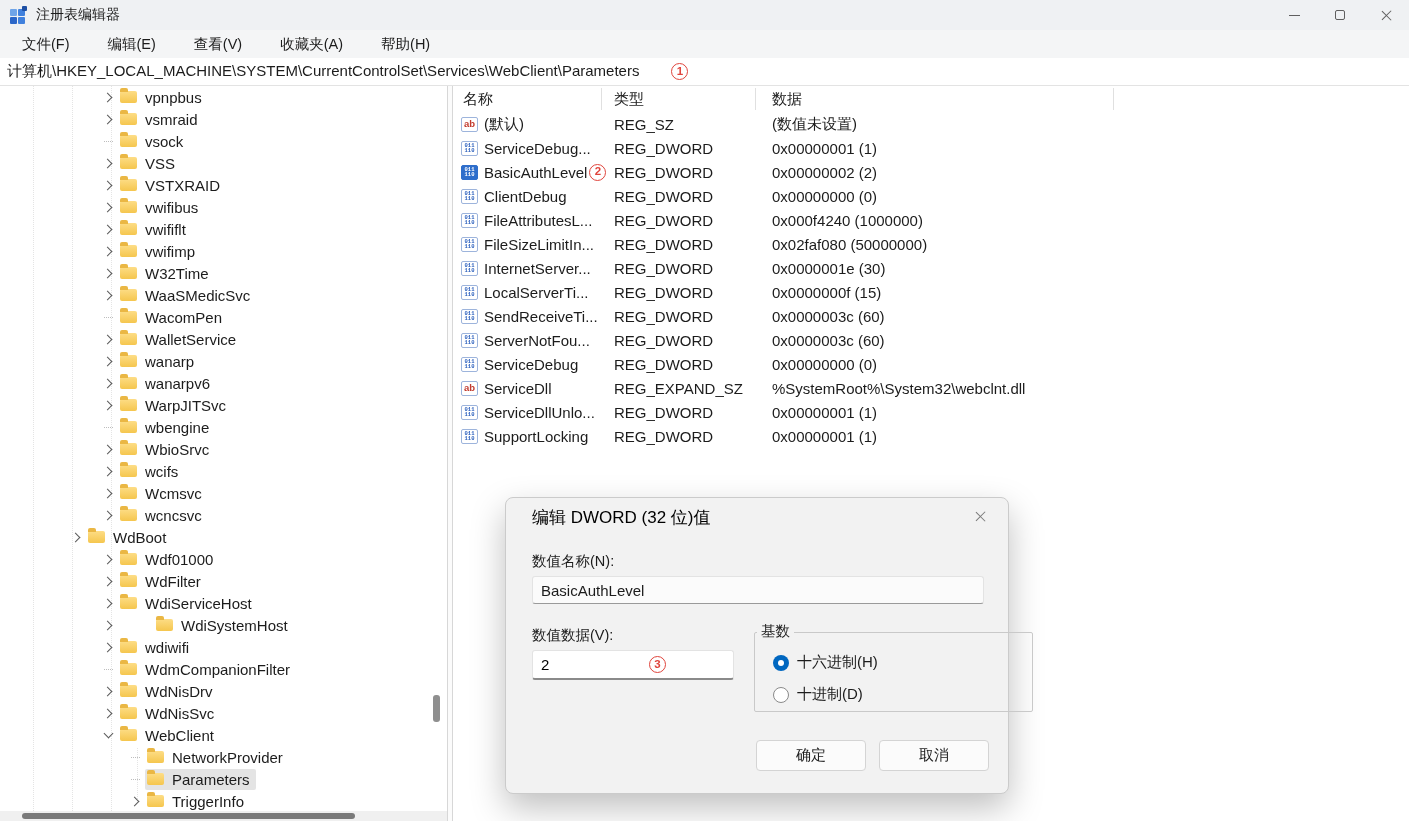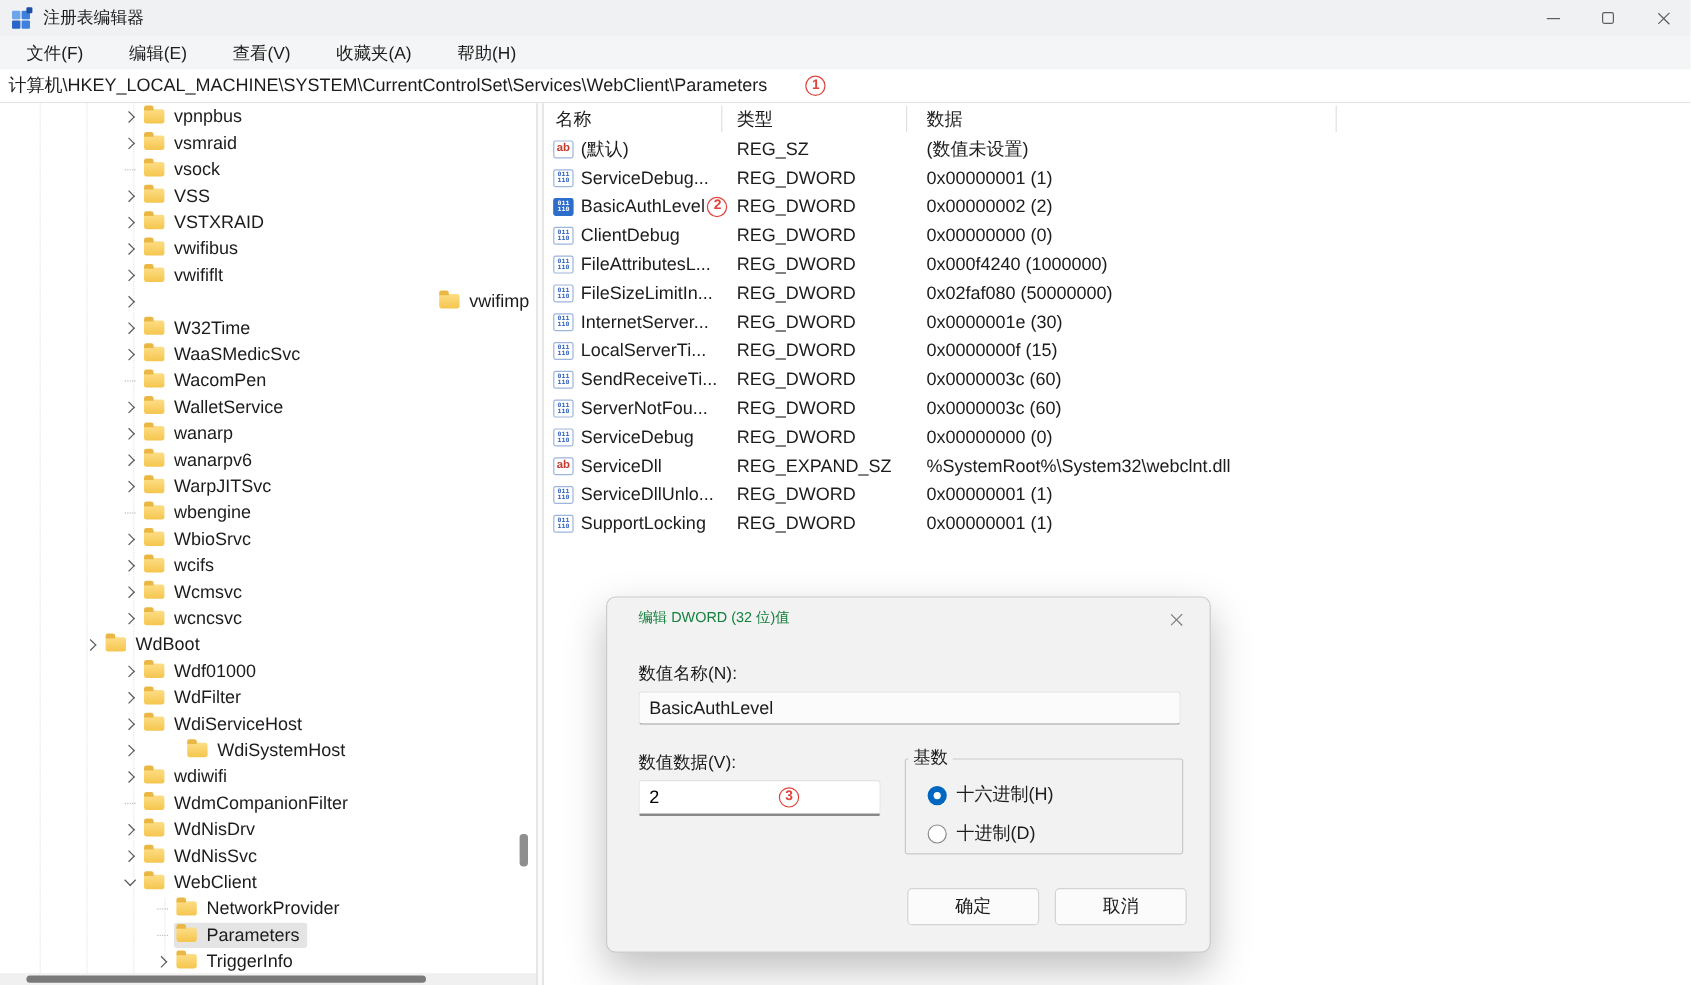--- a/index.html
+++ b/index.html
@@ -223,7 +223,7 @@
             <span class="tlabel">vwififlt</span>
           </span>
         </div>
-        <div class="trow" style="padding-left: 98px; justify-content: space-between;">
+        <div class="trow" style="padding-left: 98px;">
           <span class="expander collapsed">
             <span class="chev"></span>
           </span>

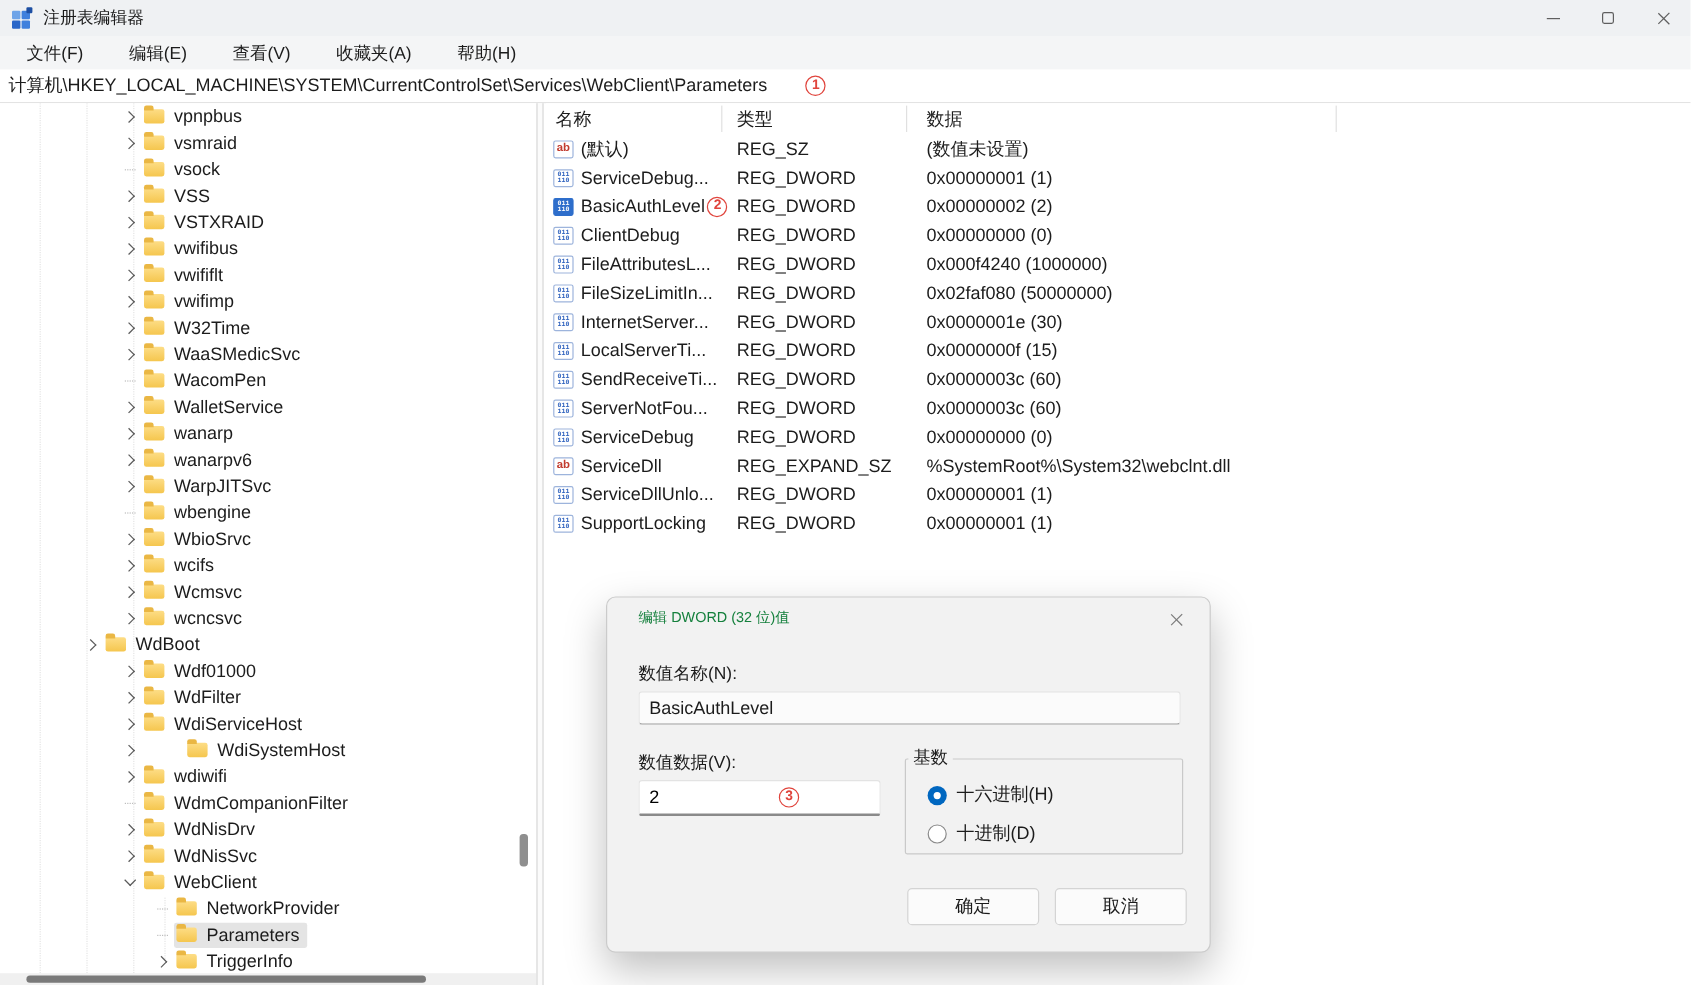--- a/index.html
+++ b/index.html
@@ -90,7 +90,7 @@
   
   .dialog { position:absolute; left:505px; top:497px; width:504px; height:297px; background:#f2f2f2;
     border:1px solid #cbcbcb; border-radius:8px; box-shadow:0 14px 34px rgba(0,0,0,.25); }
-  .dlg-title { position:absolute; left:26px; top:8px; font-size:12px; color:#15803d; }
+  .dlg-title { position:absolute; left:26px; top:8px; font-size:17px; color:#000000; }
   .dlg-close { position:absolute; right:14px; top:6px; width:28px; height:24px; display:flex; align-items:center; justify-content:center; }
   .dlg-close .glyph-x::before,.dlg-close .glyph-x::after { background:#7a7a7a; }
   .dlg-label { position:absolute; font-size:14.5px; color:#1b1b1b; }

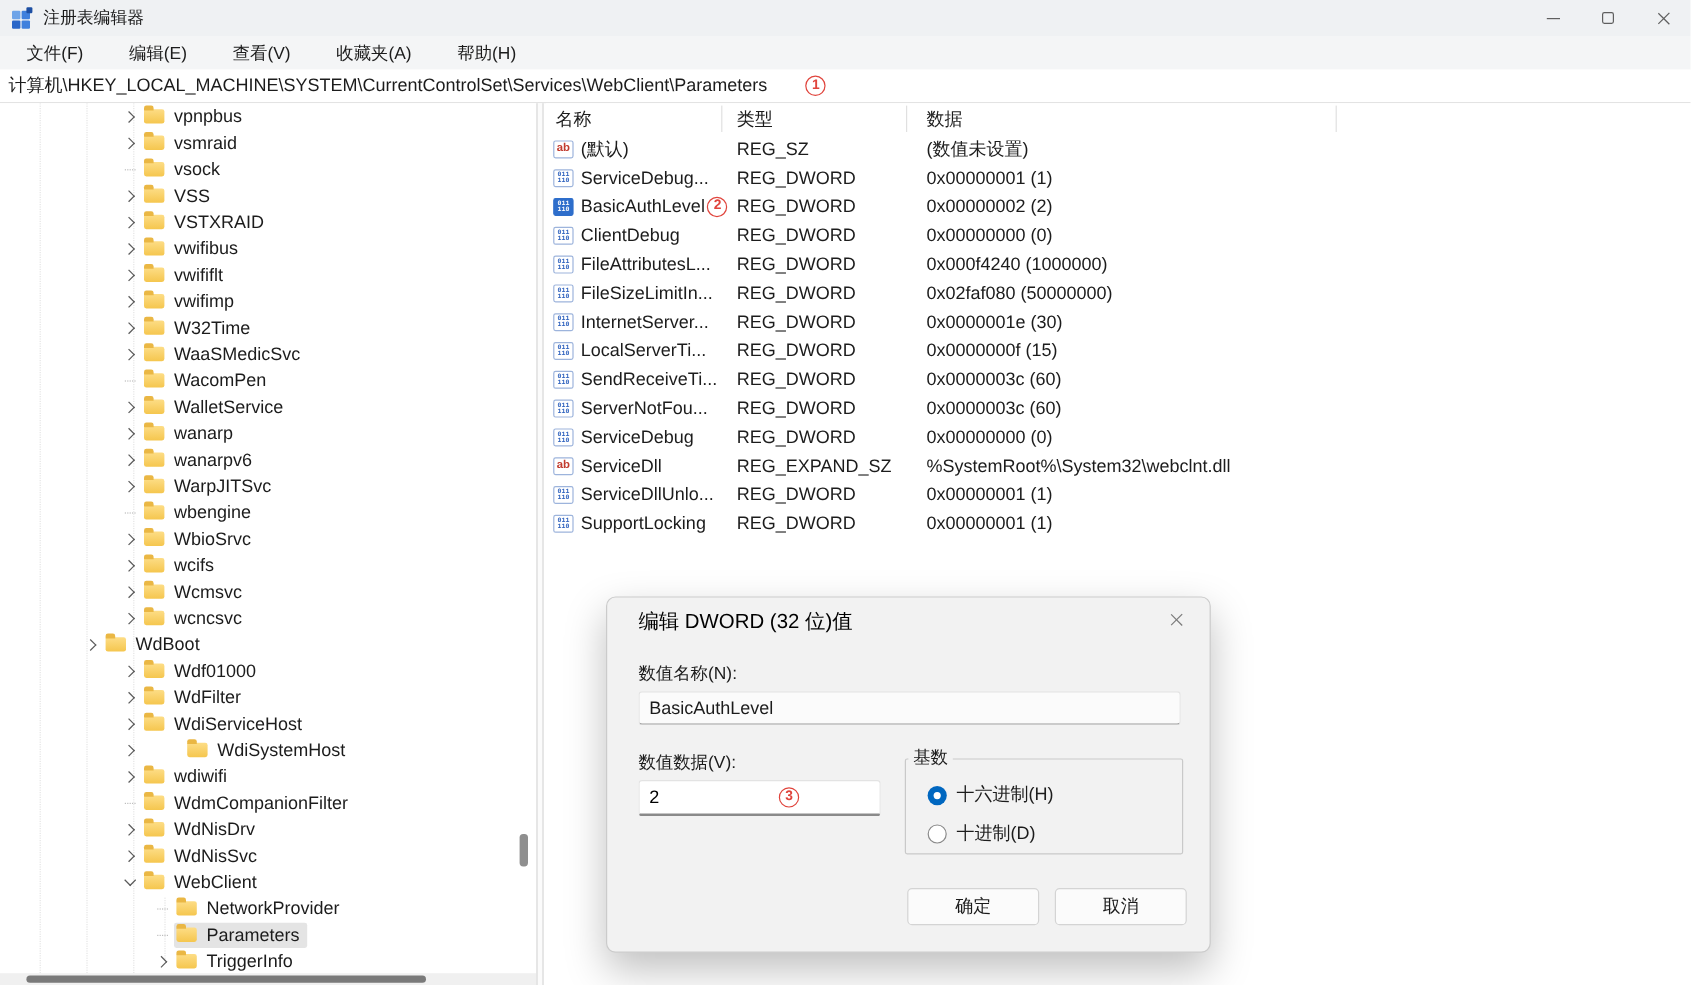--- a/index.html
+++ b/index.html
@@ -102,7 +102,7 @@
     display:flex; align-items:center; padding-left:8px; font-size:15px; }
   .valuebox input { border:none; outline:none; background:transparent; font:inherit; width:60px; }
   .valuebox .ann { margin-left:48px; }
-  .groupbox { position:absolute; left:248px; top:134px; width:232px; height:80px;
+  .groupbox { position:absolute; left:248px; top:134px; width:279px; height:80px;
     border:1px solid #c9c9c9; border-radius:2px; }
   .gb-label { position:absolute; left:2px; top:-11px; background:#f2f2f2; padding:0 4px; font-size:14.5px; }
   .radio-row { position:absolute; left:18px; display:flex; align-items:center; font-size:15px; }

